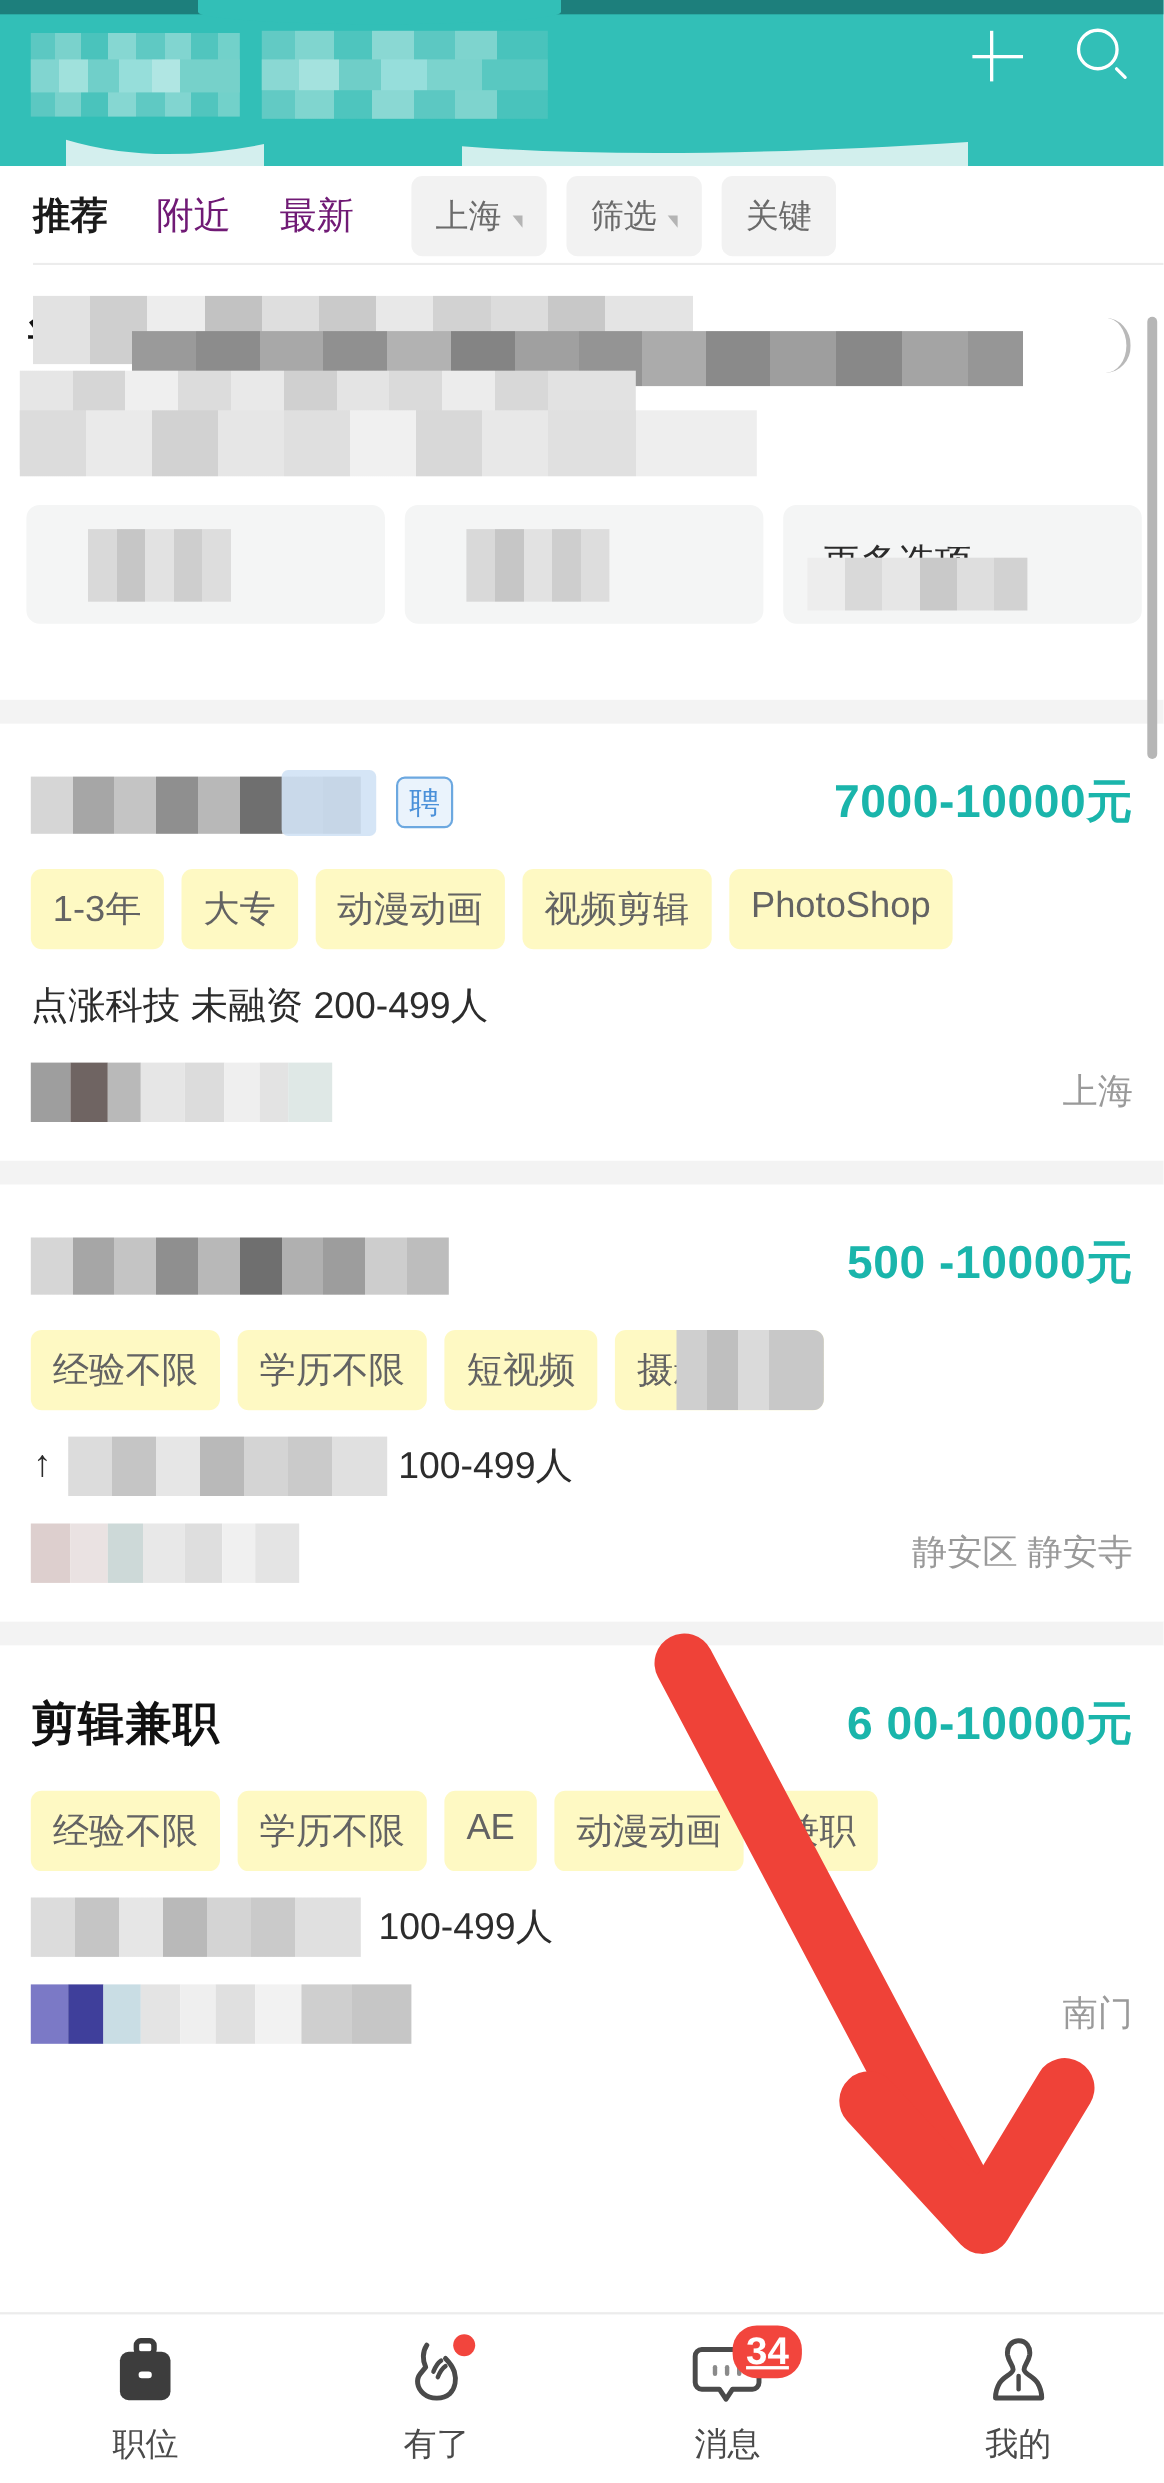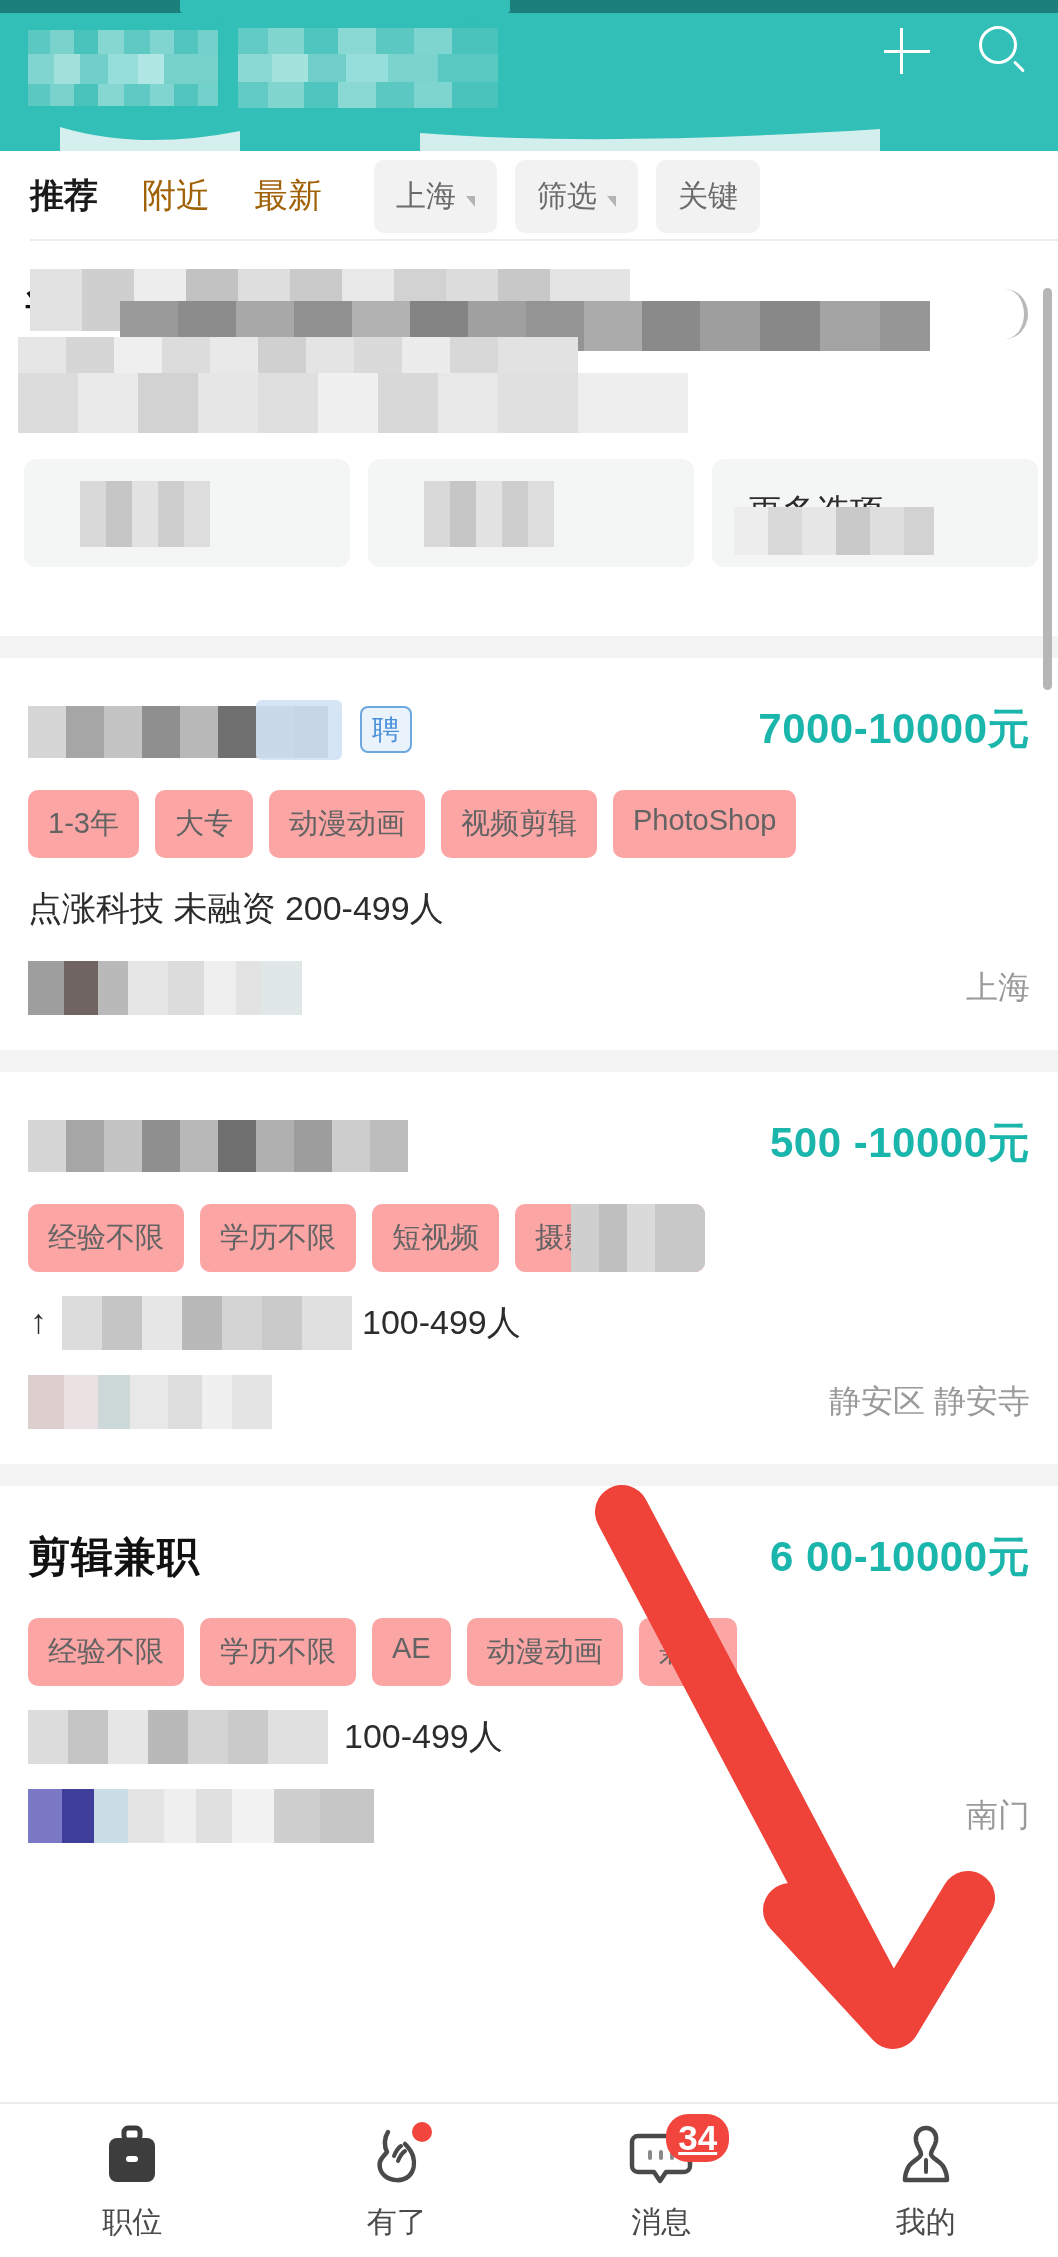--- a/index.html
+++ b/index.html
@@ -140,7 +140,7 @@
   }
   .tab {
     font-size: 34px;
-    color: #a16207;
+    color: #701a75;
     cursor: pointer;
     white-space: nowrap;
   }

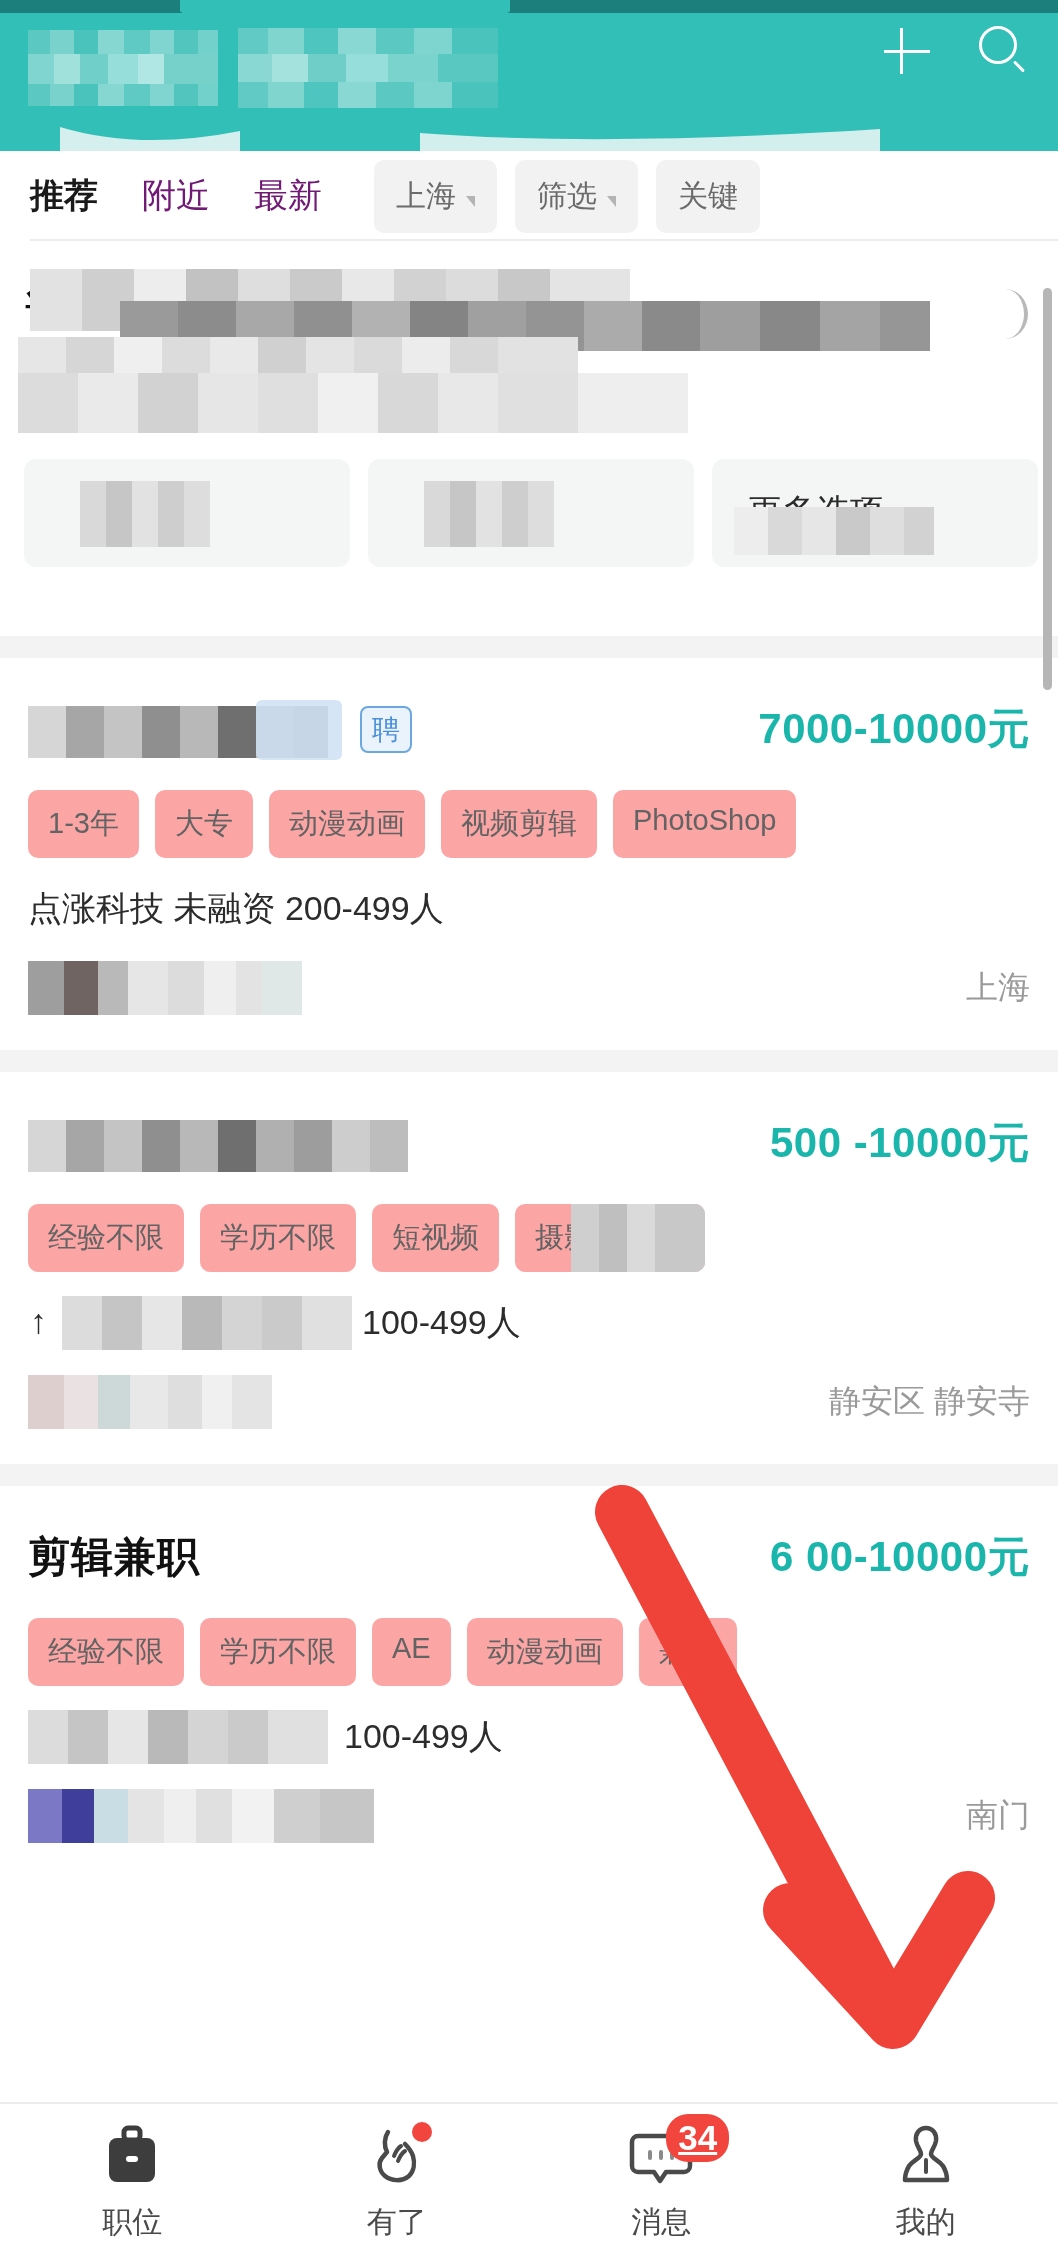--- a/index.html
+++ b/index.html
@@ -383,10 +383,10 @@
     flex-wrap: nowrap;
   }
   .job-tag {
-    background: #fca5a5;
+    background: #fef9c3;
     border-radius: 10px;
     padding: 14px 20px;
-    font-size: 29px;
+    font-size: 33px;
     color: #636363;
     white-space: nowrap;
     position: relative;

